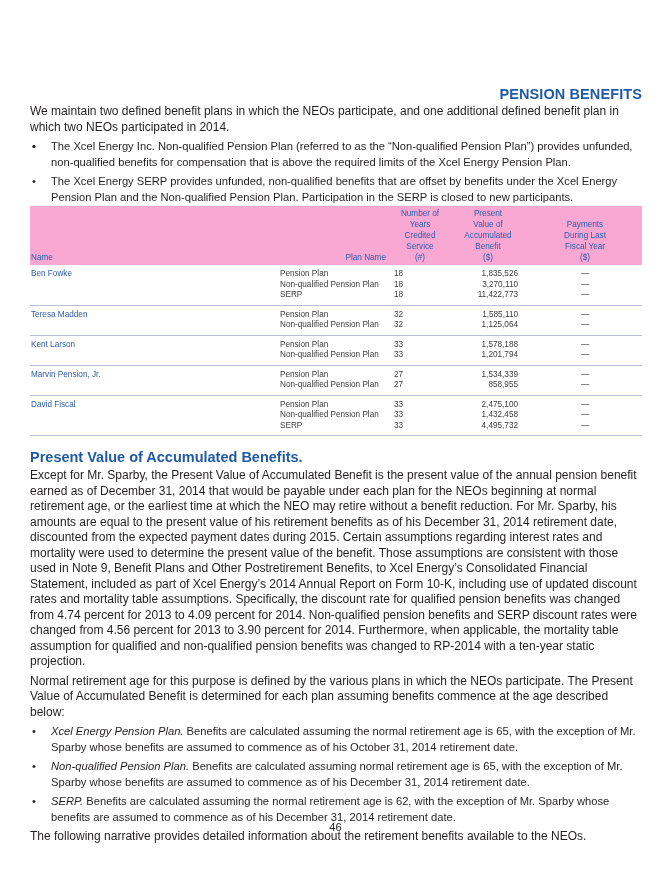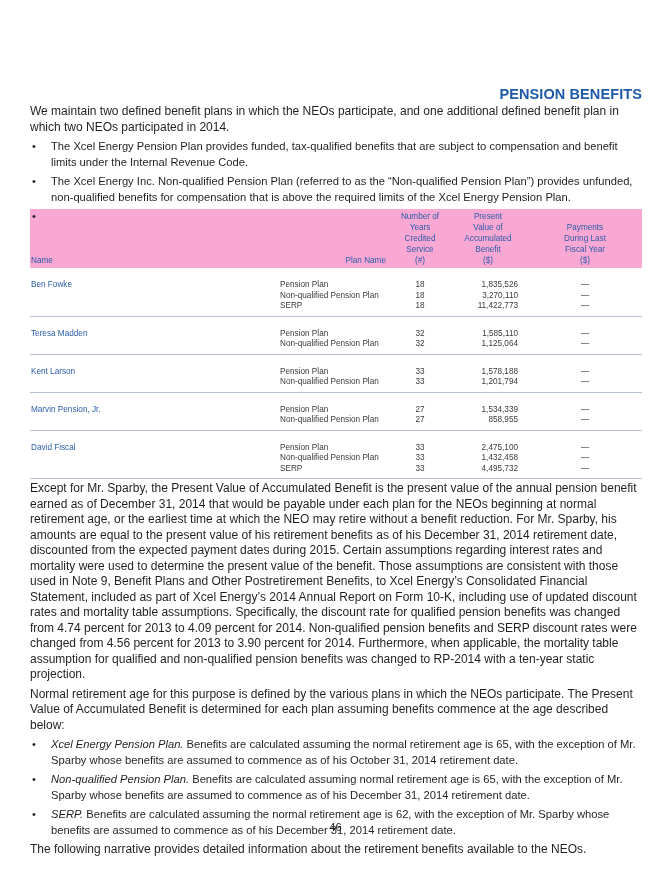--- a/index.html
+++ b/index.html
@@ -41,7 +41,7 @@
   <h1>PENSION BENEFITS</h1>
   <p class="intro">We maintain two defined benefit plans in which the NEOs participate, and one additional defined benefit plan in which two NEOs participated in 2014.</p>
   <ul>
-    <li><span class="bullet">•</span><span>The Xcel Energy Pension Plan provides funded, tax-qualified benefits that are subject to compensation and benefit limits under the Internal Revenue Code.</span></li>
+    <li><span class="bullet">•</span></li>
     <li><span class="bullet">•</span><span>The Xcel Energy Inc. Non-qualified Pension Plan (referred to as the “Non-qualified Pension Plan”) provides unfunded, non-qualified benefits for compensation that is above the required limits of the Xcel Energy Pension Plan.</span></li>
     <li><span class="bullet">•</span></li>
   </ul>

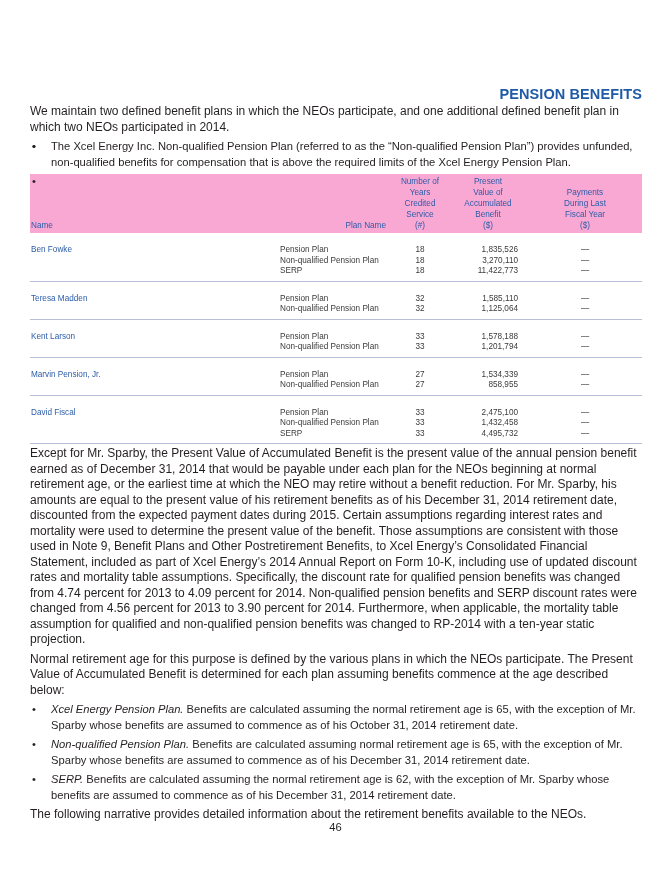--- a/index.html
+++ b/index.html
@@ -43,7 +43,7 @@
   <ul>
     <li><span class="bullet">•</span></li>
     <li><span class="bullet">•</span><span>The Xcel Energy Inc. Non-qualified Pension Plan (referred to as the “Non-qualified Pension Plan”) provides unfunded, non-qualified benefits for compensation that is above the required limits of the Xcel Energy Pension Plan.</span></li>
-    <li><span class="bullet">•</span></li>
+    <li><span class="bullet">•</span><span>The Xcel Energy SERP provides unfunded, non-qualified benefits that are offset by benefits under the Xcel Energy Pension Plan and the Non-qualified Pension Plan. Participation in the SERP is closed to new participants.</span></li>
   </ul>
 
   <table style="margin-top:1px;">

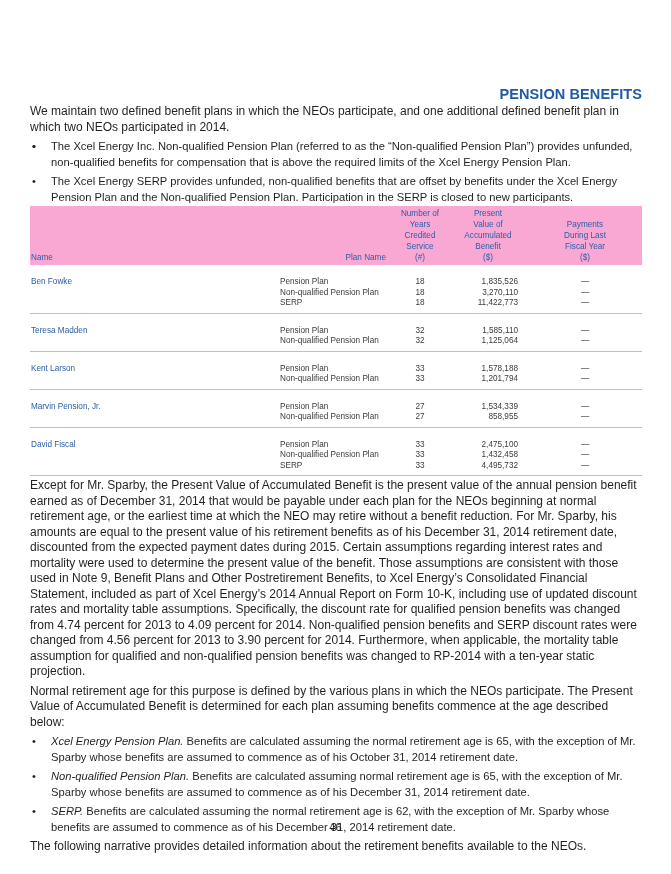--- a/index.html
+++ b/index.html
@@ -26,7 +26,7 @@
   td.yrs { text-align:center; width:52px; }
   td.val { text-align:right; width:68px; padding-right:10px; }
   td.pay { text-align:center; }
-  tr.first td { padding-top:12px;margin-left:16px; }
+  tr.first td { padding-top:4px;margin-left:16px; }
   tr.last td { padding-bottom:4px; border-bottom:1.5px solid #b7c0d8; }
   .sec2 { margin-top:13px; }
   .para { margin-top:2px; }

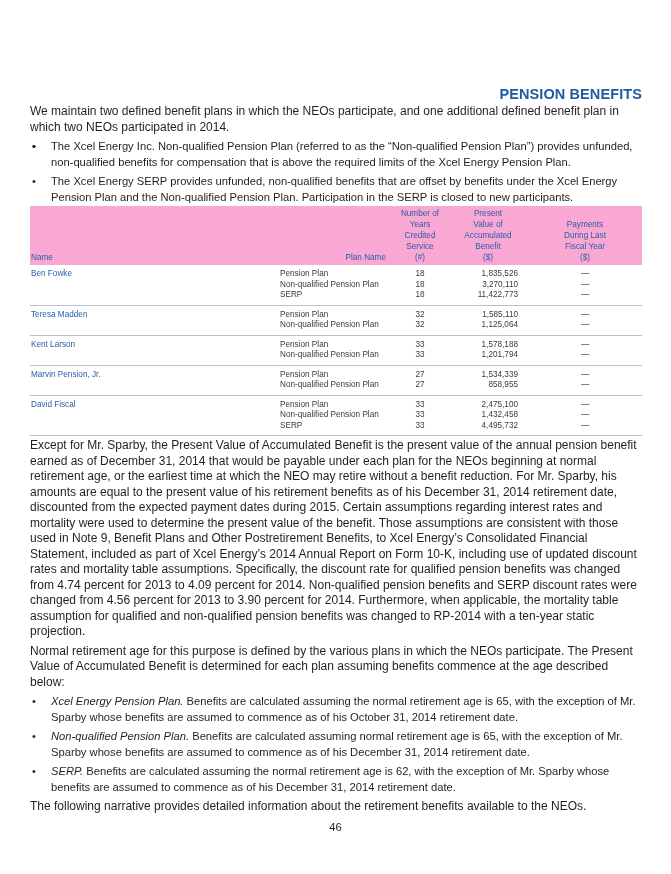--- a/index.html
+++ b/index.html
@@ -23,7 +23,7 @@
   tbody td { color:#3a3a3a; line-height:10.5px; padding:0 2px; vertical-align:top; }
   td.name { color:#2b5ca8; padding-left:1px; width:245px; }
   td.plan { width:110px; }
-  td.yrs { text-align:center; width:52px; }
+  td.yrs { text-align:left; width:52px; }
   td.val { text-align:right; width:68px; padding-right:10px; }
   td.pay { text-align:center; }
   tr.first td { padding-top:4px;margin-left:16px; }

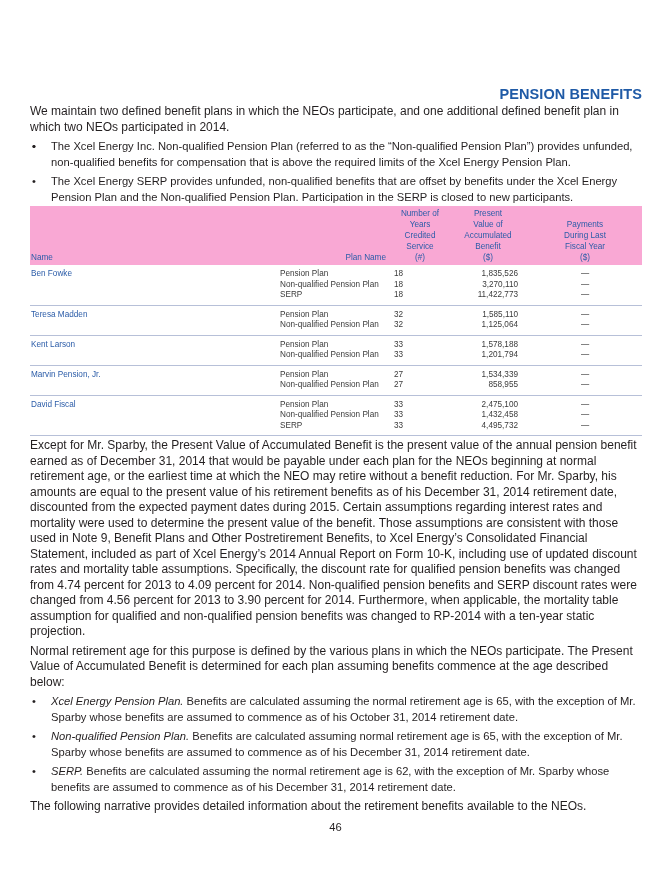--- a/index.html
+++ b/index.html
@@ -166,6 +166,7 @@
     </tbody>
   </table>
 
+  <h2 class="sec2">Present Value of Accumulated Benefits.</h2>
   <p class="para">Except for Mr. Sparby, the Present Value of Accumulated Benefit is the present value of the annual pension benefit earned as of December 31, 2014 that would be payable under each plan for the NEOs beginning at normal retirement age, or the earliest time at which the NEO may retire without a benefit reduction. For Mr. Sparby, his amounts are equal to the present value of his retirement benefits as of his December 31, 2014 retirement date, discounted from the expected payment dates during 2015. Certain assumptions regarding interest rates and mortality were used to determine the present value of the benefit. Those assumptions are consistent with those used in Note 9, Benefit Plans and Other Postretirement Benefits, to Xcel Energy’s Consolidated Financial Statement, included as part of Xcel Energy’s 2014 Annual Report on Form 10-K, including use of updated discount rates and mortality table assumptions. Specifically, the discount rate for qualified pension benefits was changed from 4.74 percent for 2013 to 4.09 percent for 2014. Non-qualified pension benefits and SERP discount rates were changed from 4.56 percent for 2013 to 3.90 percent for 2014. Furthermore, when applicable, the mortality table assumption for qualified and non-qualified pension benefits was changed to RP-2014 with a ten-year static projection.</p>
   <p class="para2">Normal retirement age for this purpose is defined by the various plans in which the NEOs participate. The Present Value of Accumulated Benefit is determined for each plan assuming benefits commence at the age described below:</p>
   <ul>

